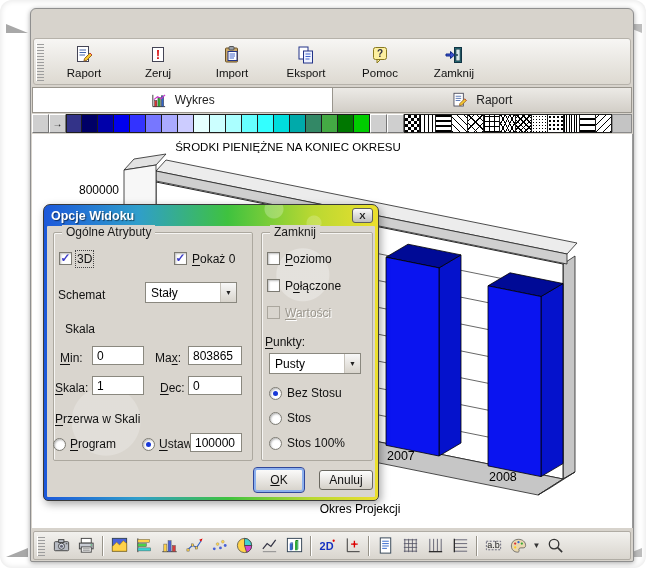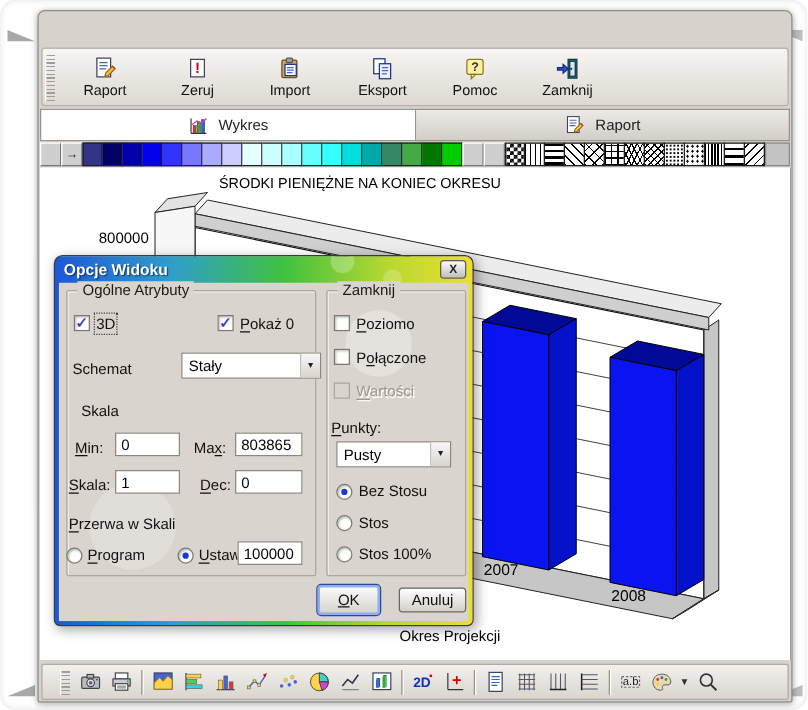--- a/index.html
+++ b/index.html
@@ -520,7 +520,7 @@
         <span class="lbl" style="left:145px;top:26px;"><u>P</u>okaż 0</span>
 
         <span class="lbl" style="left:11px;top:62px;">Schemat</span>
-        <div class="dd" style="left:98px;top:56px;width:112px;">
+        <div class="dd" style="left:98px;top:56px;width:92px;">
           <span>Stały</span>
           <span class="dd-arrow">▼</span>
         </div>

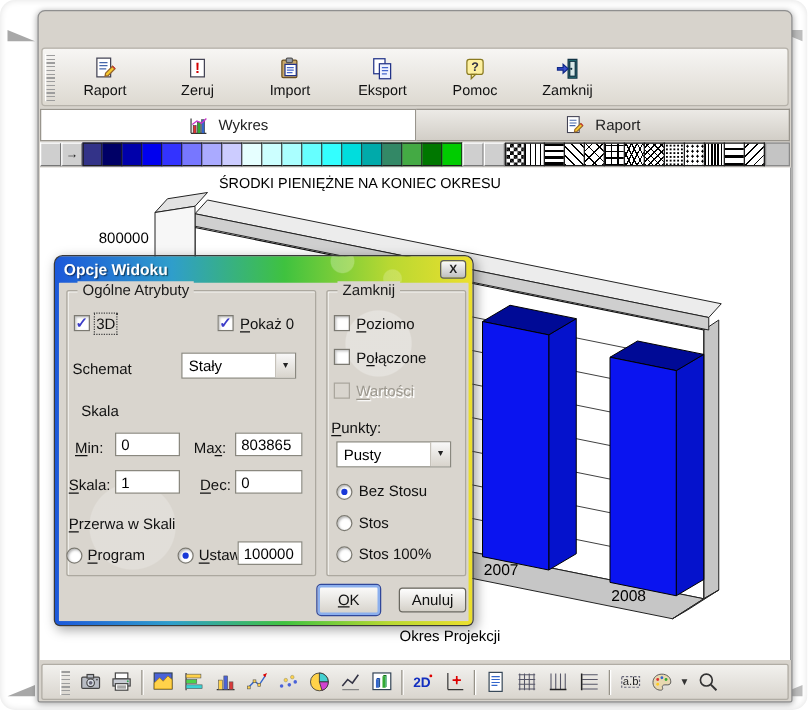--- a/index.html
+++ b/index.html
@@ -76,7 +76,7 @@
   
   .bottom-toolbar{position:absolute;left:2px;top:522px;width:598px;height:29px;box-sizing:border-box;
     background:linear-gradient(#f2f1ee,#d9d5ce);border:1px solid #b0aca4;border-radius:2px;
-    display:flex;align-items:center;gap:1px;padding-left:13px;}
+    display:flex;align-items:center;gap:1px;padding-left:2px;}
   .grip2{width:7px;height:20px;margin:0 3px 0 1px;background:repeating-linear-gradient(0deg,#9d9d9d 0 1px,transparent 1px 3px);border-left:1px solid #fff;}
   .bicon{width:24px;height:24px;display:flex;align-items:center;justify-content:center;}
   .bicon svg{width:19px;height:19px;display:block;}

